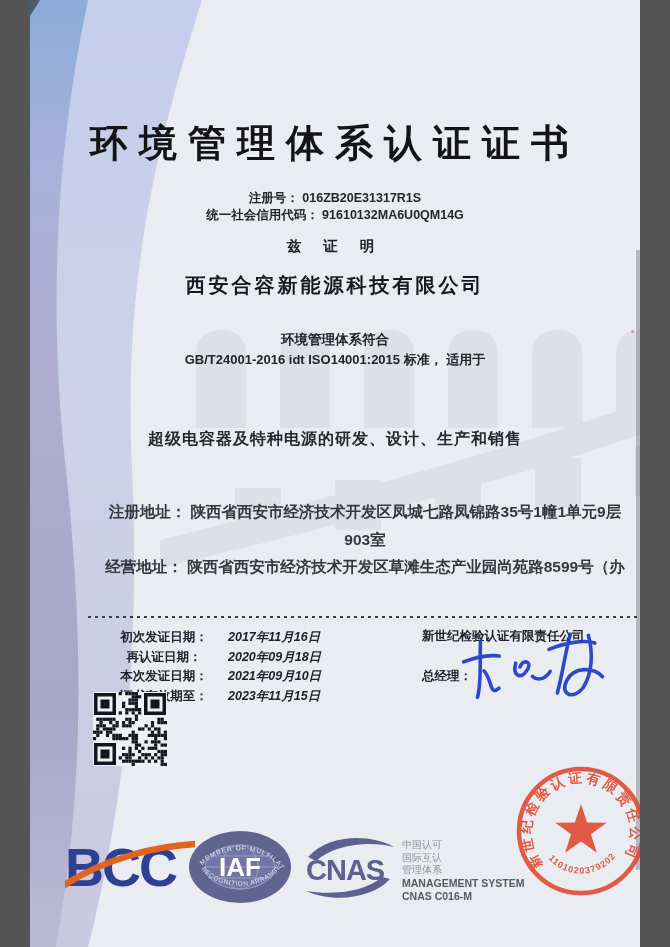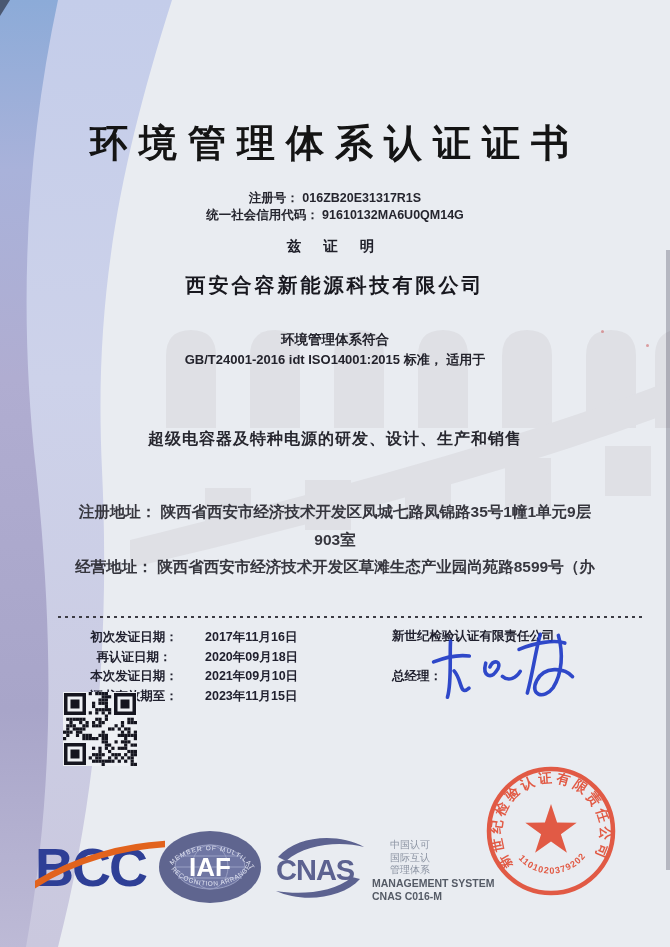--- a/index.html
+++ b/index.html
@@ -3,7 +3,7 @@
 <meta charset="utf-8">
 <style>
   html,body{margin:0;padding:0;background:#555;}
-  #page{position:relative;width:670px;height:947px;margin:0 auto;overflow:hidden;
+  #page{position:relative;width:610px;height:947px;margin:0 auto;overflow:hidden;
         background:#e9ecf1;font-family:"Liberation Sans",sans-serif;color:#1c1c28;}
   .abs{position:absolute;}
   .ctr{left:0;right:0;text-align:center;}

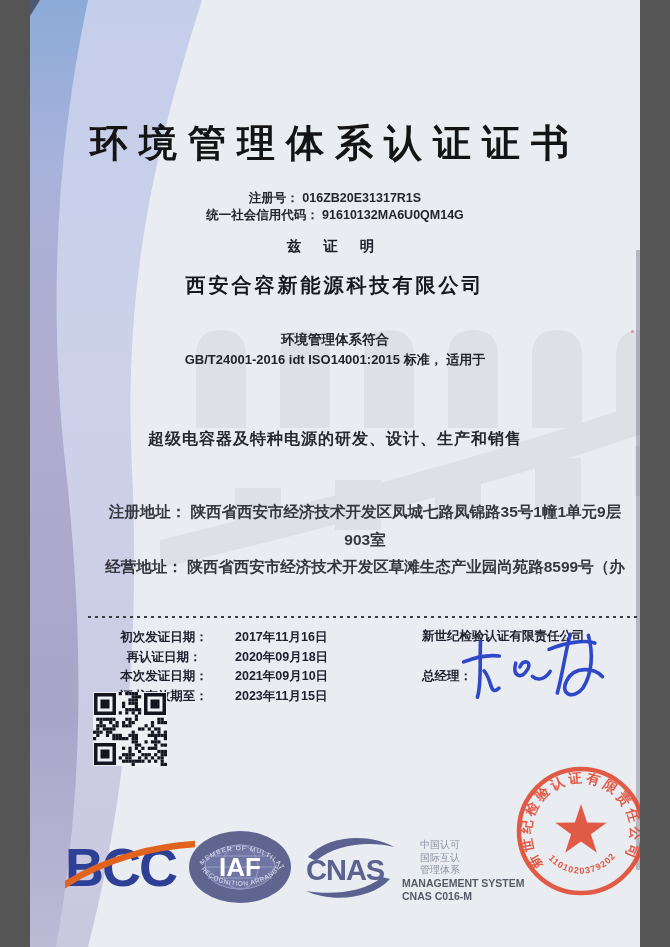--- a/index.html
+++ b/index.html
@@ -25,7 +25,7 @@
   .dates-block{top:628px;left:78px;}
   .date-row{display:flex;font-size:12.5px;font-weight:bold;color:#20202e;line-height:19.5px;}
   .date-label{width:112px;text-align:center;}
-  .date-value{margin-left:15px;}
+  .date-value{margin-left:8px;font-style:italic;}
   .issuer-company{top:628px;left:392px;font-size:12.5px;font-weight:bold;color:#20202e;}
   .gm-label{top:668px;left:392px;font-size:12.5px;font-weight:bold;color:#20202e;}
   .fineprint{top:694px;left:147px;width:330px;}

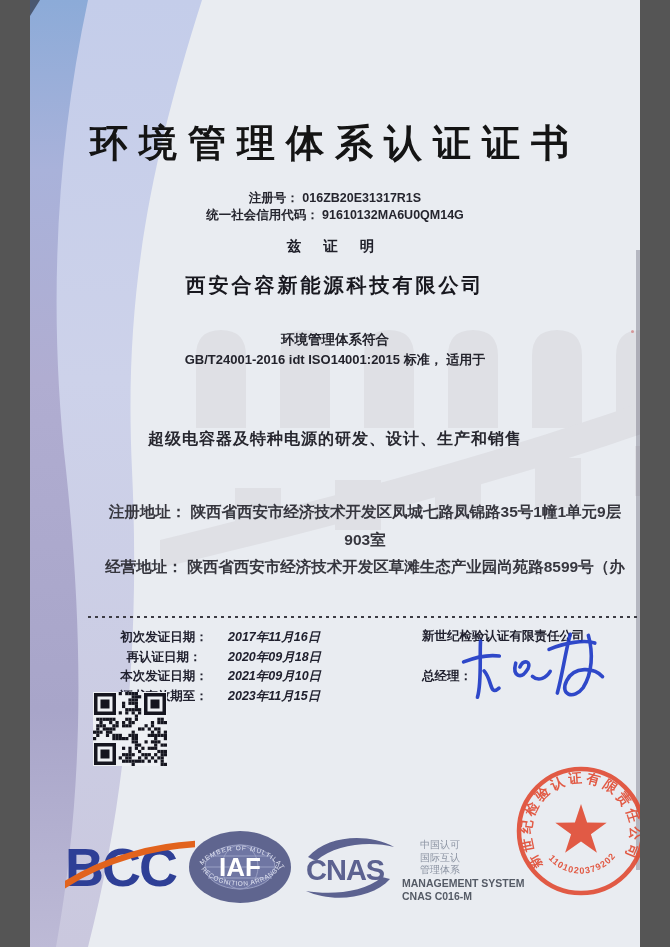--- a/index.html
+++ b/index.html
@@ -32,7 +32,7 @@
   .fine-line{font-size:11.5px;font-weight:bold;color:#26263a;line-height:14.6px;white-space:nowrap;}
   
   .cnas-text{top:839px;left:372px;}
-  .cnas-cn{font-size:10px;color:#8b93a2;line-height:12.5px;margin-left:18px;}
+  .cnas-cn{font-size:10px;color:#8b93a2;line-height:12.5px;}
   .cnas-en{font-size:10.5px;font-weight:bold;color:#555b66;line-height:13px;}
   
   .edge-right{top:250px;right:0;width:4px;height:620px;background:rgba(45,45,70,.28);}

